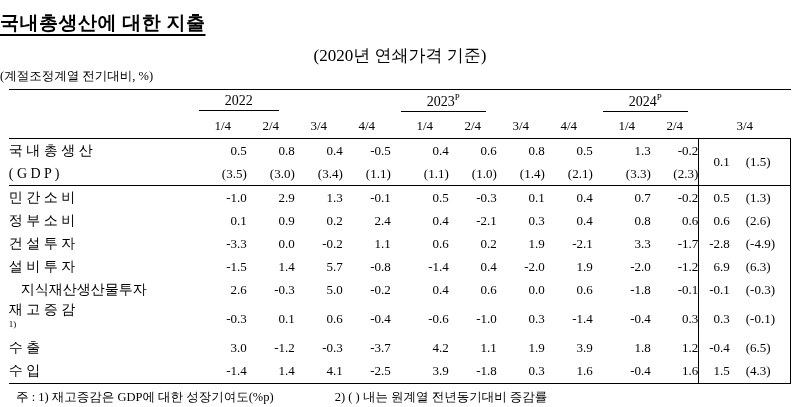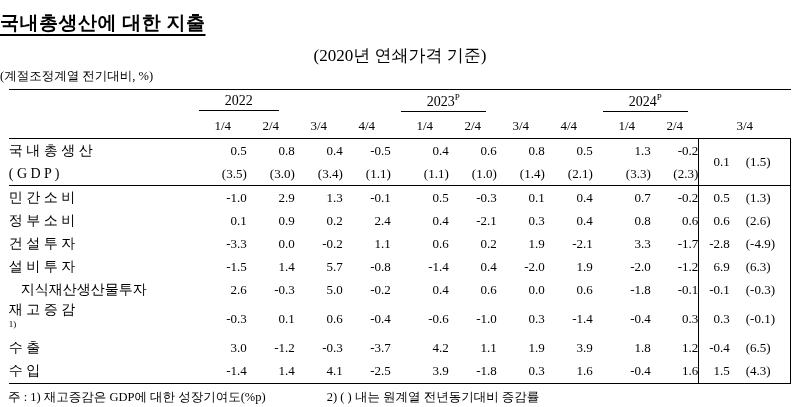--- a/index.html
+++ b/index.html
@@ -128,7 +128,7 @@
   .footnote {
     font-size: 12.5px;
     margin-top: 5px;
-    padding-left: 8px;
+    padding-left: 16px;
   }
   .footnote .fn2 { margin-left: 58px; }
   .sup-s { font-size: 9px; vertical-align: super; }

